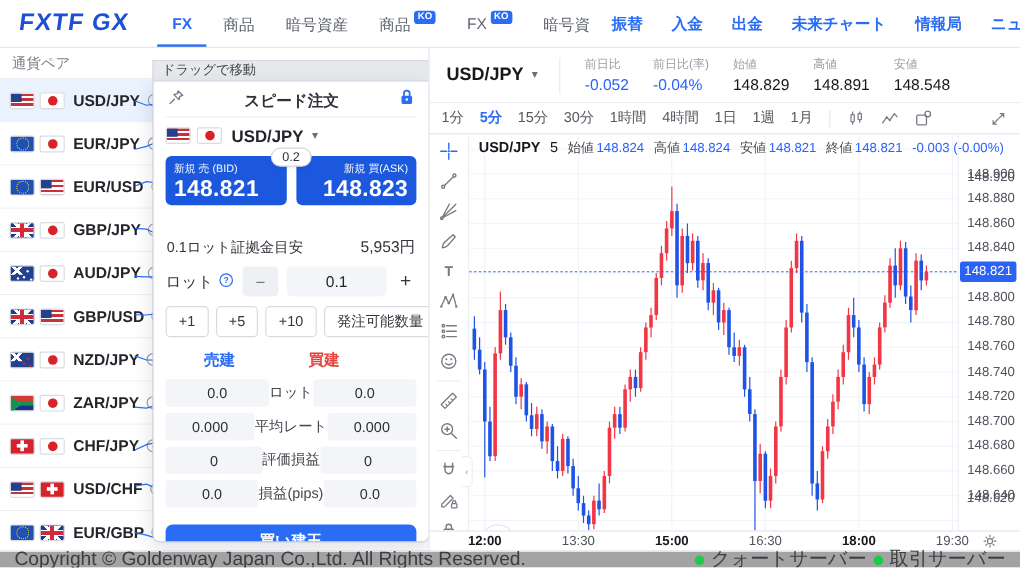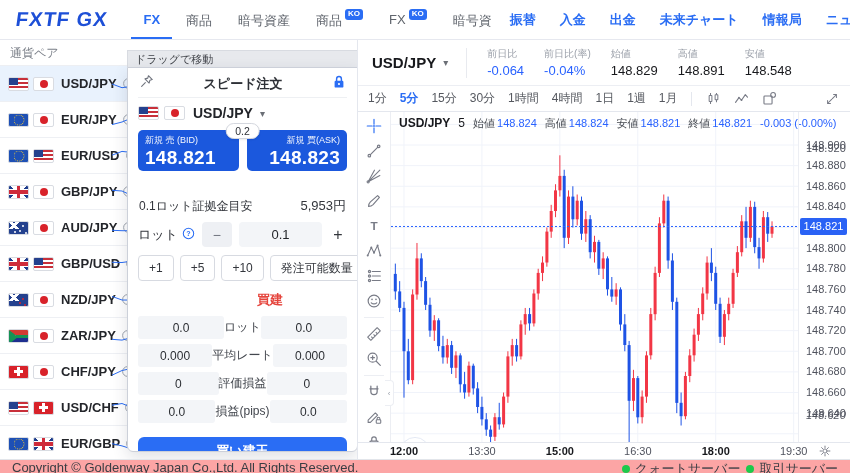--- a/index.html
+++ b/index.html
@@ -451,7 +451,7 @@
       </span>
       <span class="stat">
           <div class="s-lbl">前日比</div>
-          <div class="s-val neg">-0.064</div>
+          <div class="s-val neg">-0.052</div>
         </span>
       <span class="stat">
           <div class="s-lbl">前日比(率)</div>

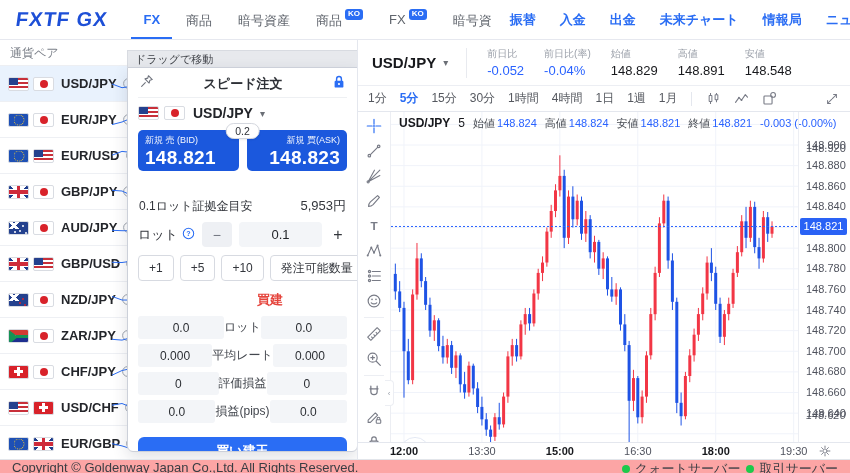--- a/index.html
+++ b/index.html
@@ -408,6 +408,7 @@
 
         </div>
         <div class="pos-head">
+          <span class="sell-h">売建</span>
           <span class="pos-mid"></span>
           <span class="buy-h">買建</span>
         </div>

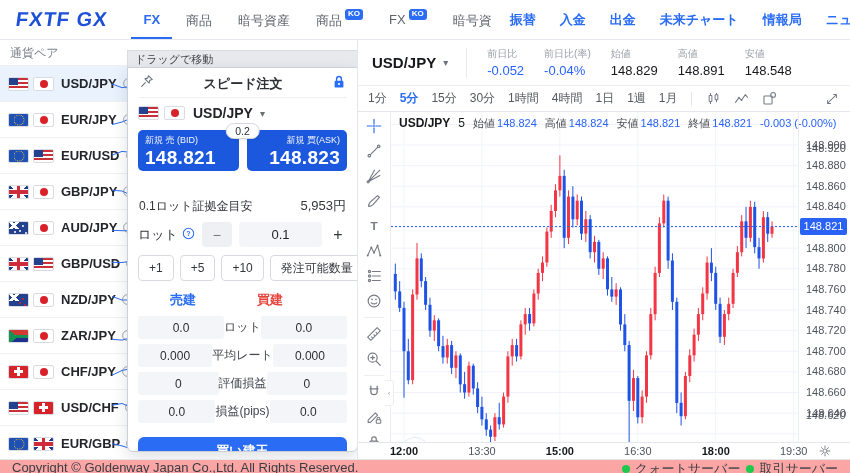--- a/index.html
+++ b/index.html
@@ -115,7 +115,7 @@
 .ttick.bold{color:#17181c;font-weight:700}
 .gear{position:absolute;right:18px;top:1px;cursor:pointer}
 
-.footer{position:absolute;left:0;right:0;bottom:0;height:14px;background:#fca5a5;border-top:1px solid #e2e5ea;display:flex;align-items:flex-start;font-size:13px;color:#3a3d43;padding:0 12px}
+.footer{position:absolute;left:0;right:0;bottom:0;height:14px;background:#a3a3a3;border-top:1px solid #e2e5ea;display:flex;align-items:center;font-size:16px;color:#3a3d43;padding:0 12px}
 .f-right{margin-left:auto;display:flex;gap:6px;align-items:center}
 .server{display:flex;align-items:center;white-space:nowrap}
 .dot{width:8px;height:8px;border-radius:50%;background:#1ec94b;display:inline-block;margin-right:5px}

